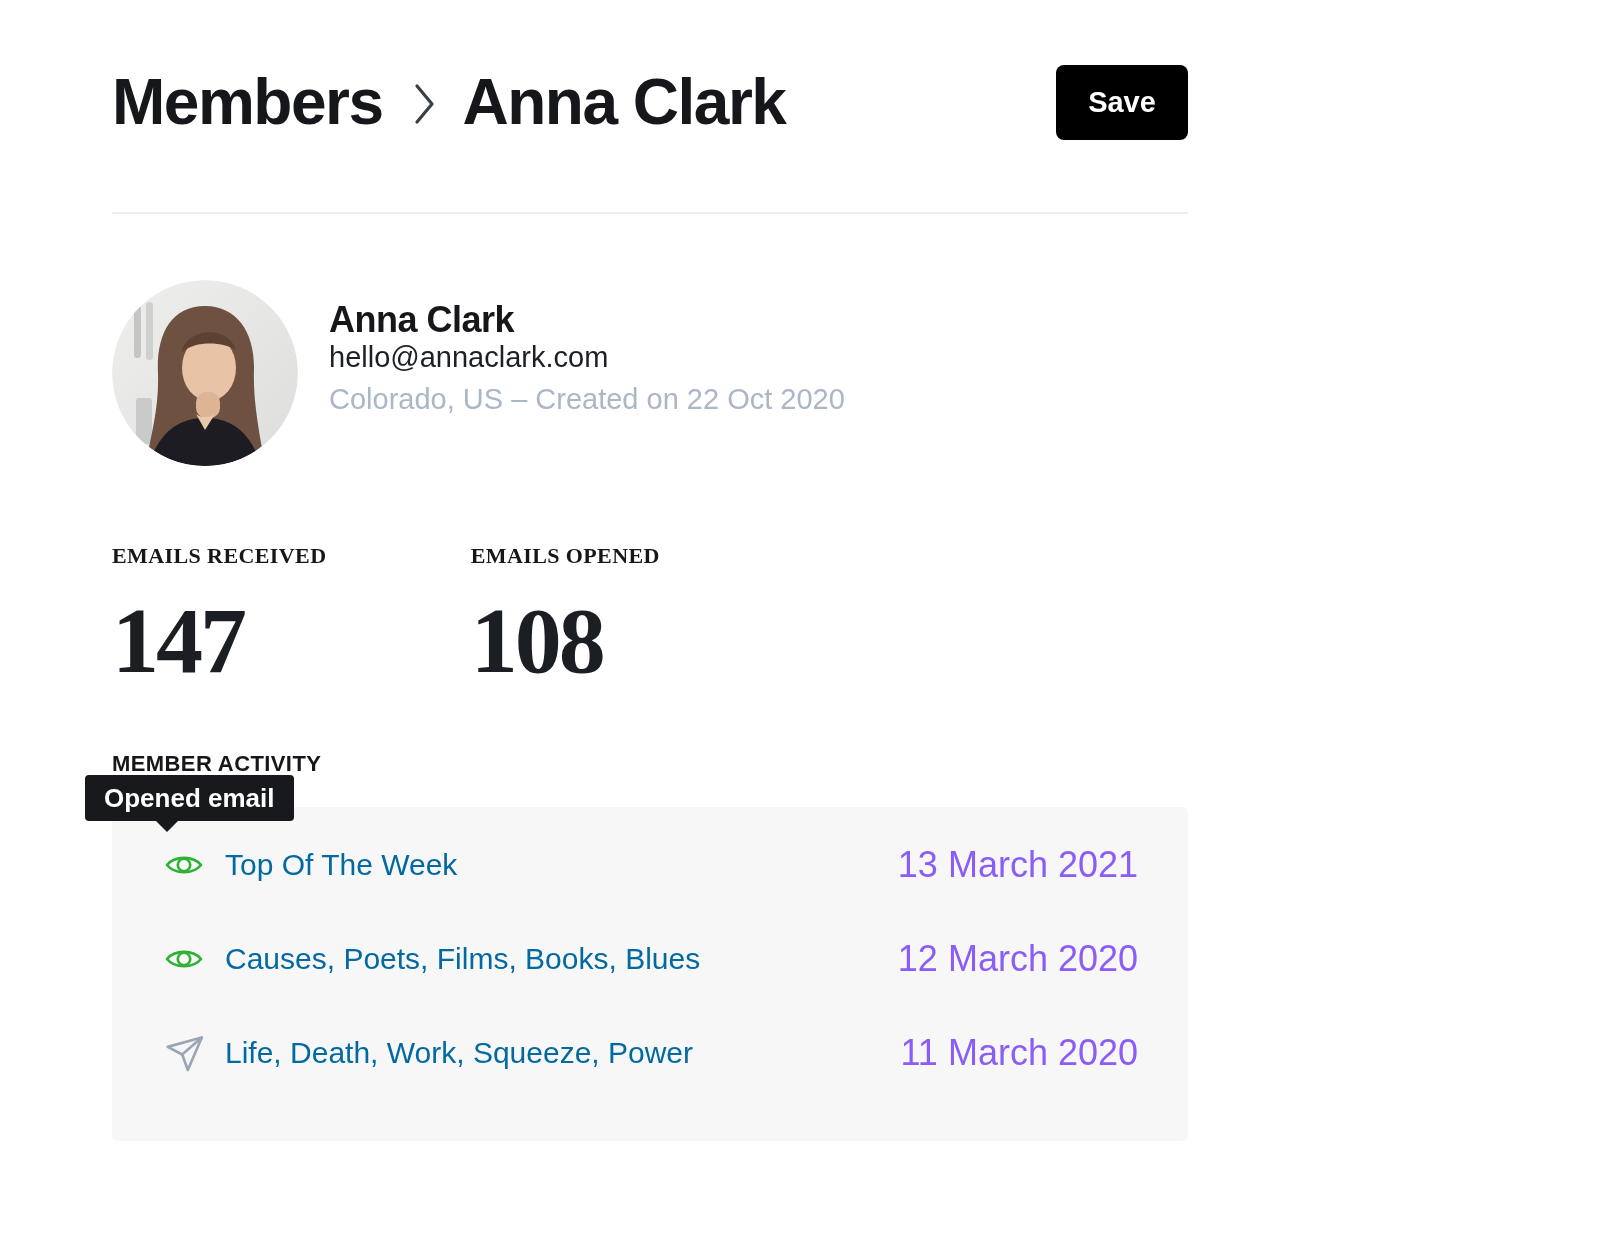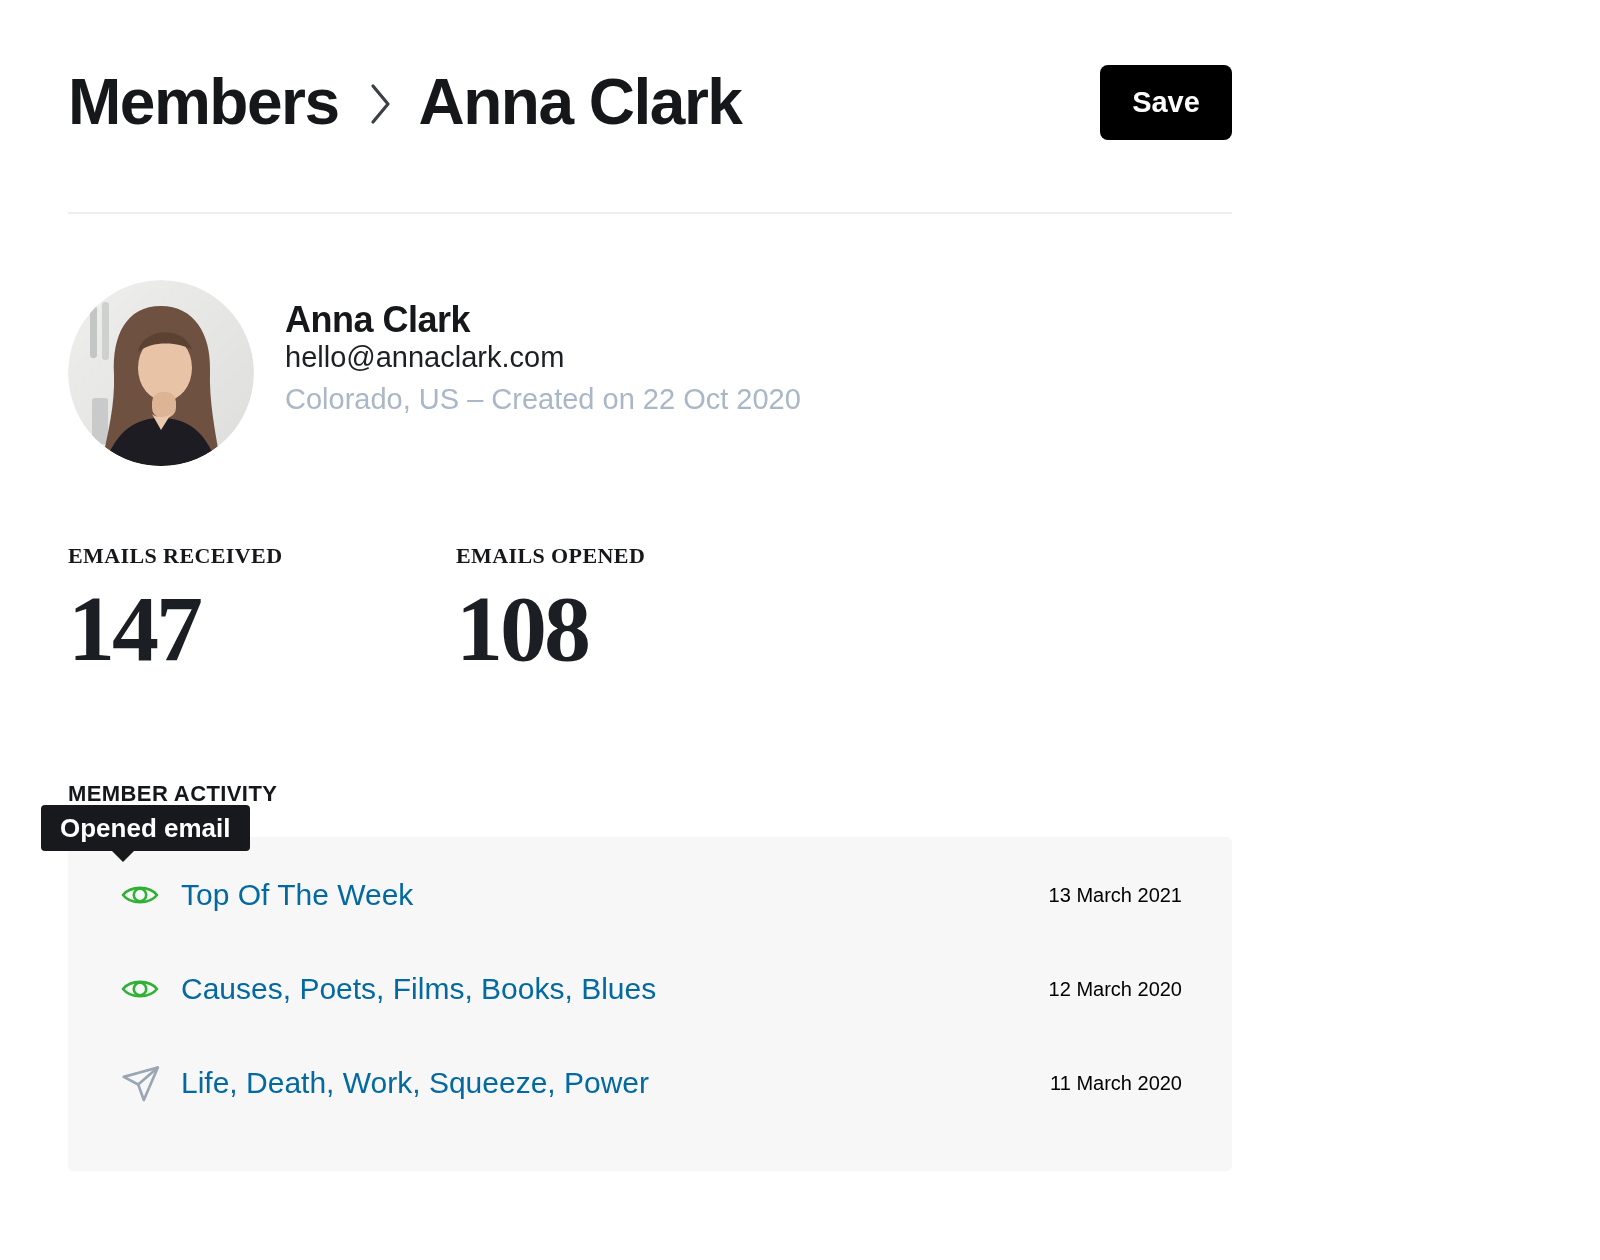--- a/index.html
+++ b/index.html
@@ -13,7 +13,7 @@
   }
   .container {
     width: 1300px;
-    padding: 0 68px;
+    padding: 0 112px;
   }
 
   

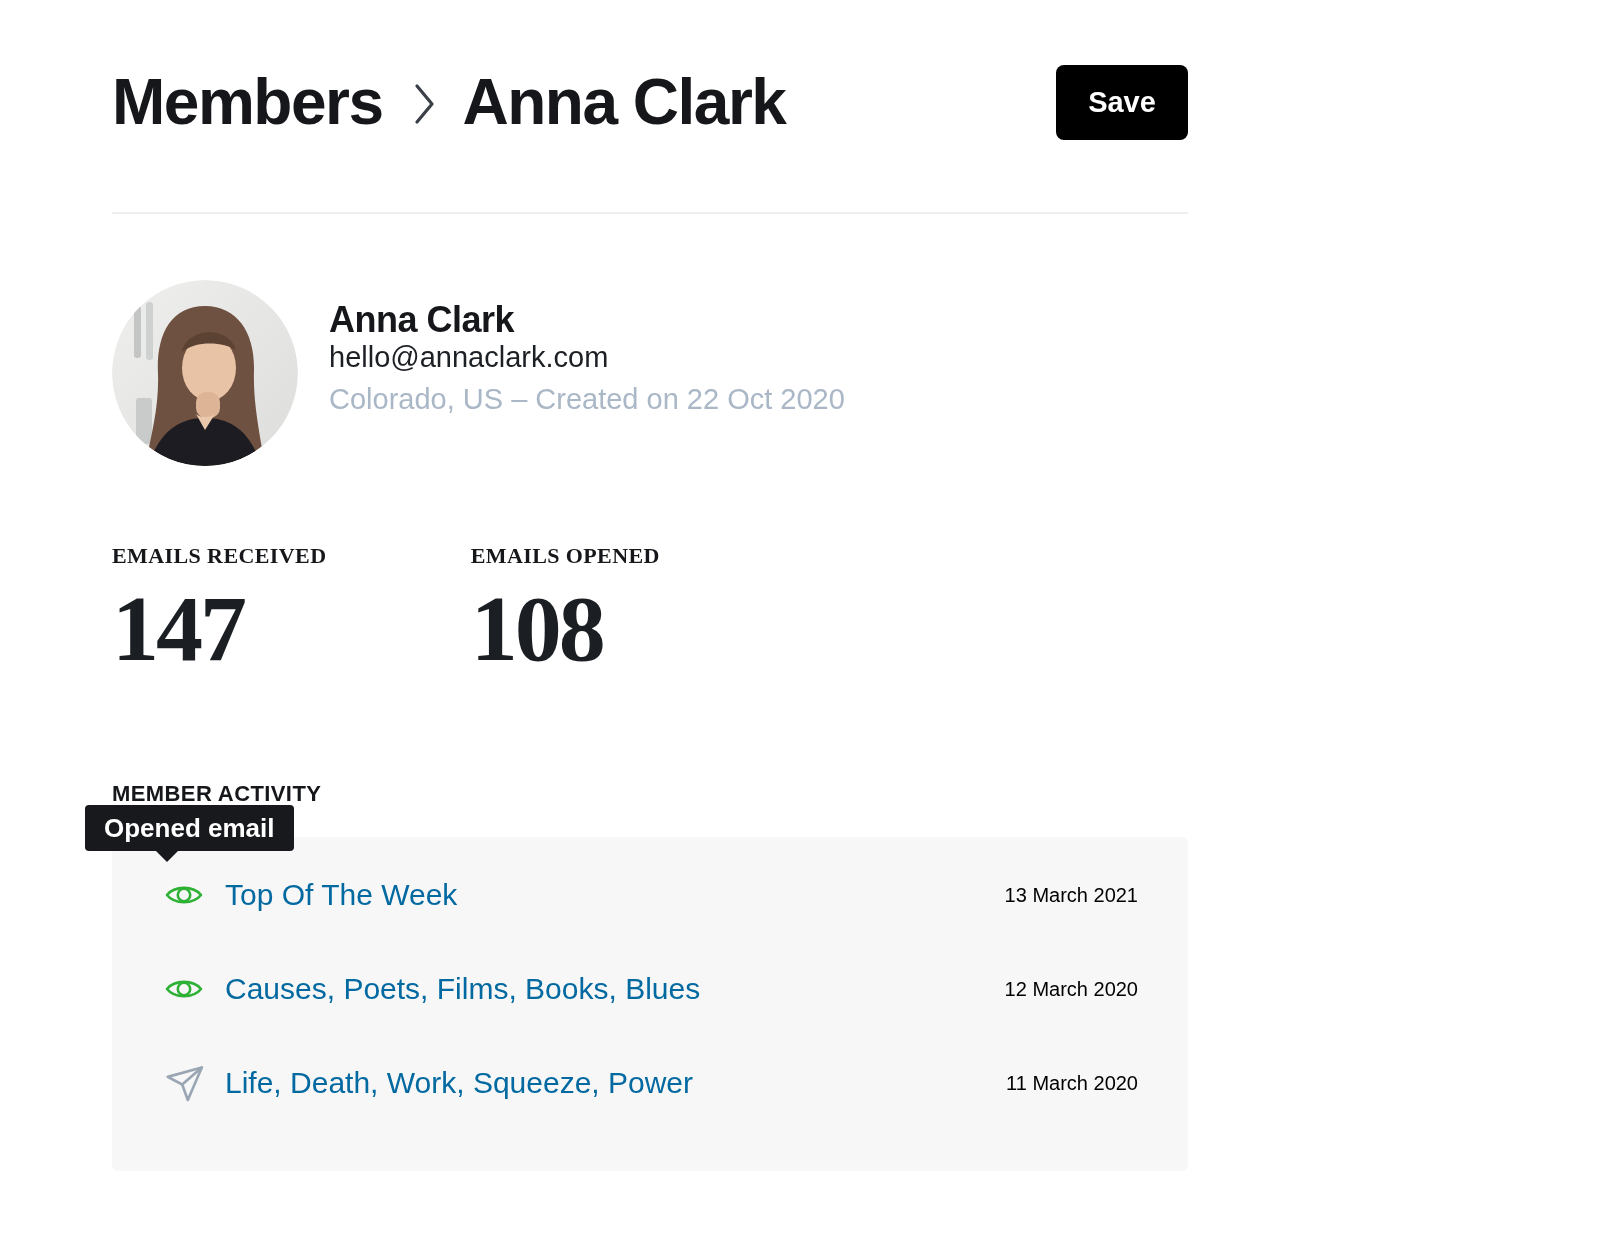--- a/index.html
+++ b/index.html
@@ -109,7 +109,7 @@
     color: #15171a;
   }
   .stat-value {
-    margin-top: 12px;
+    margin-top: 24px;
     font-size: 94px;
     font-weight: 700;
     letter-spacing: -3px;

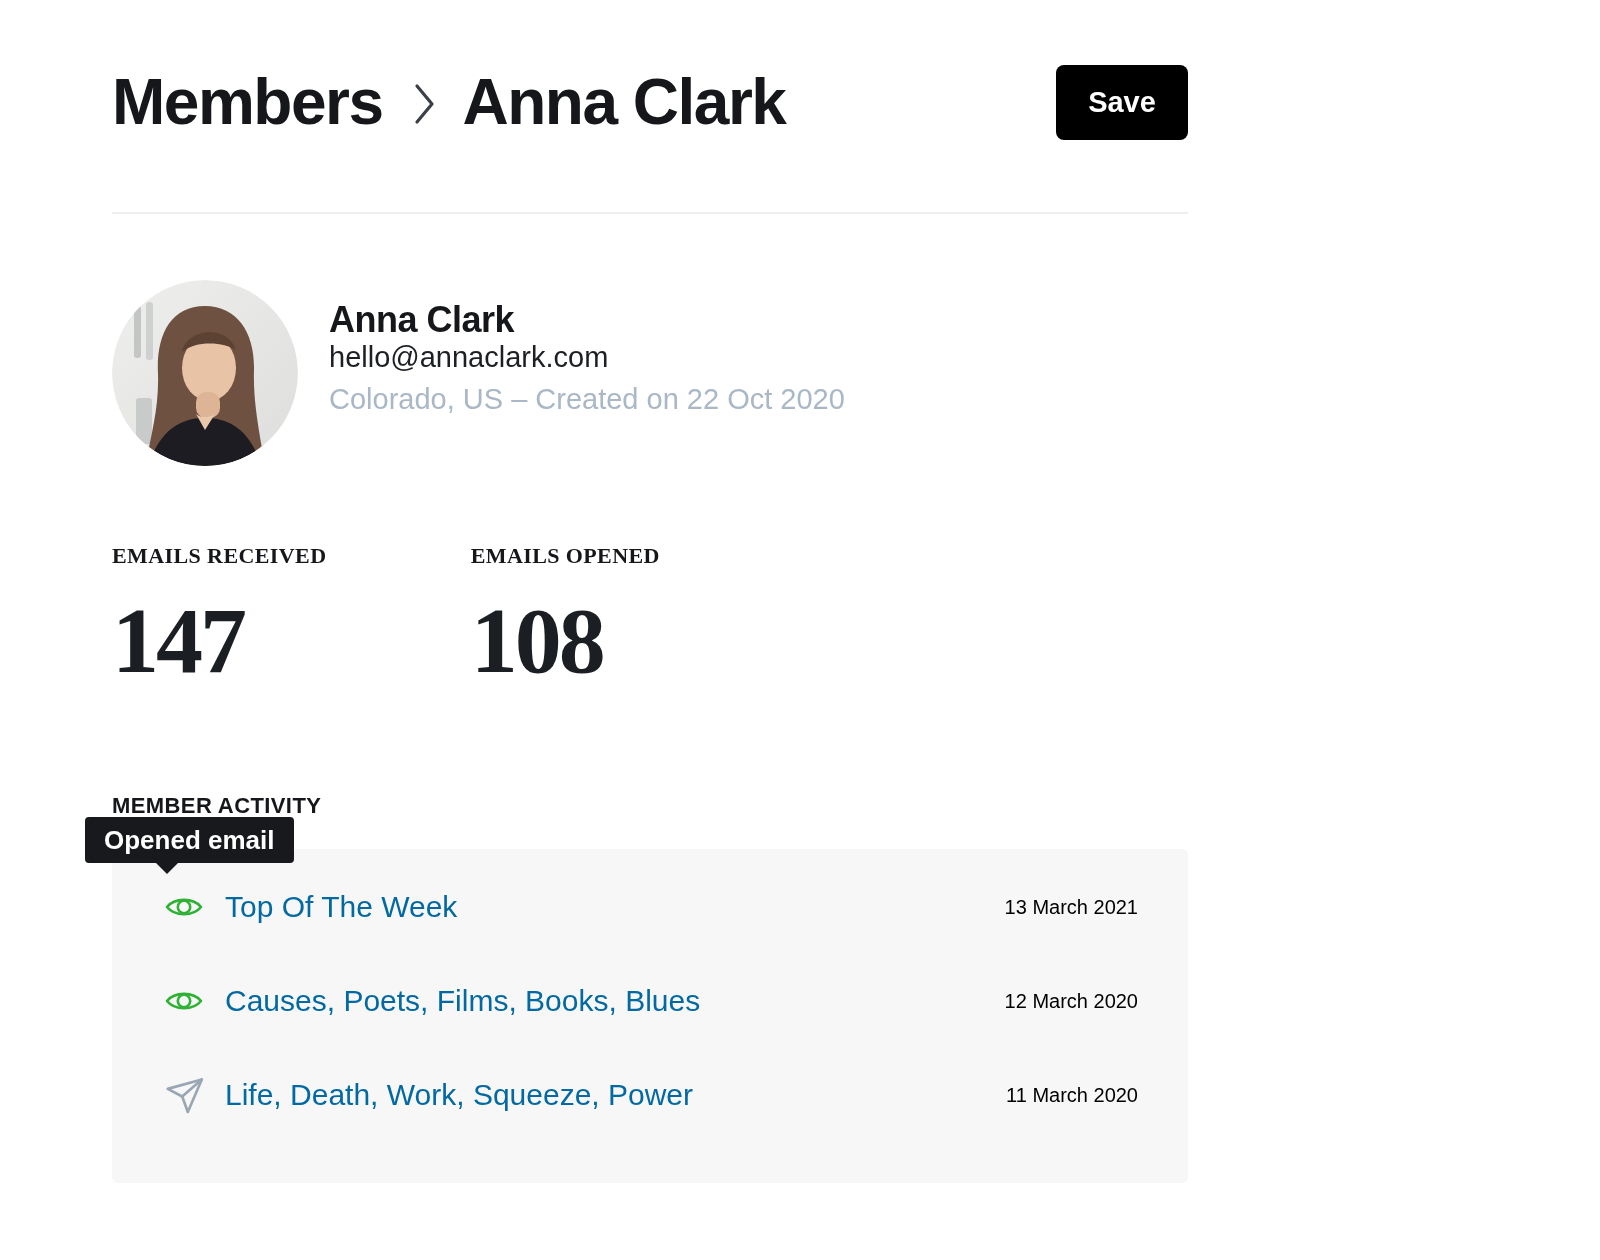--- a/index.html
+++ b/index.html
@@ -119,7 +119,7 @@
 
   
   .activity-heading {
-    margin-top: 106px;
+    margin-top: 64px;
     font-size: 22px;
     font-weight: 600;
     letter-spacing: 0.4px;

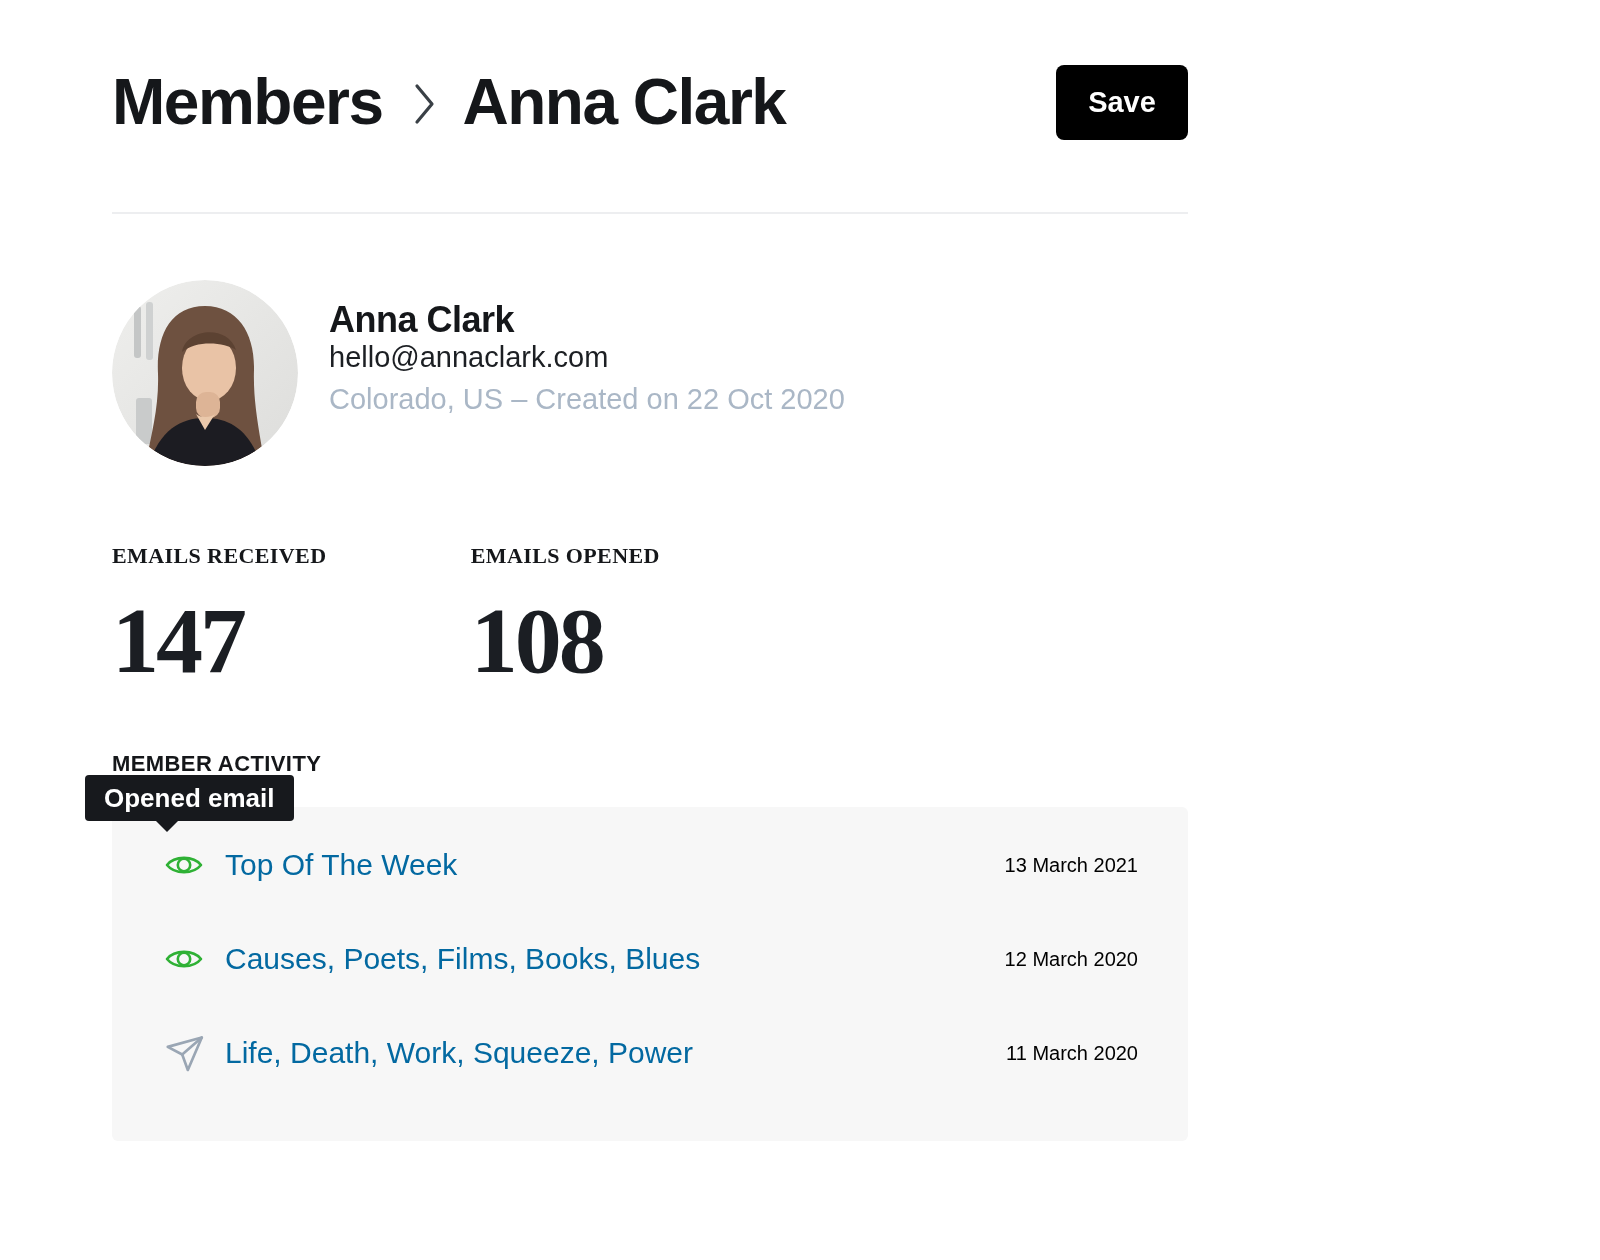--- a/index.html
+++ b/index.html
@@ -157,9 +157,9 @@
     overflow: hidden;
   }
   .row-date {
-    font-size: 20px;
+    font-size: 36px;
     font-weight: 400;
-    color: #000000;
+    color: #8b5cf6;
     white-space: nowrap;
   }
 

